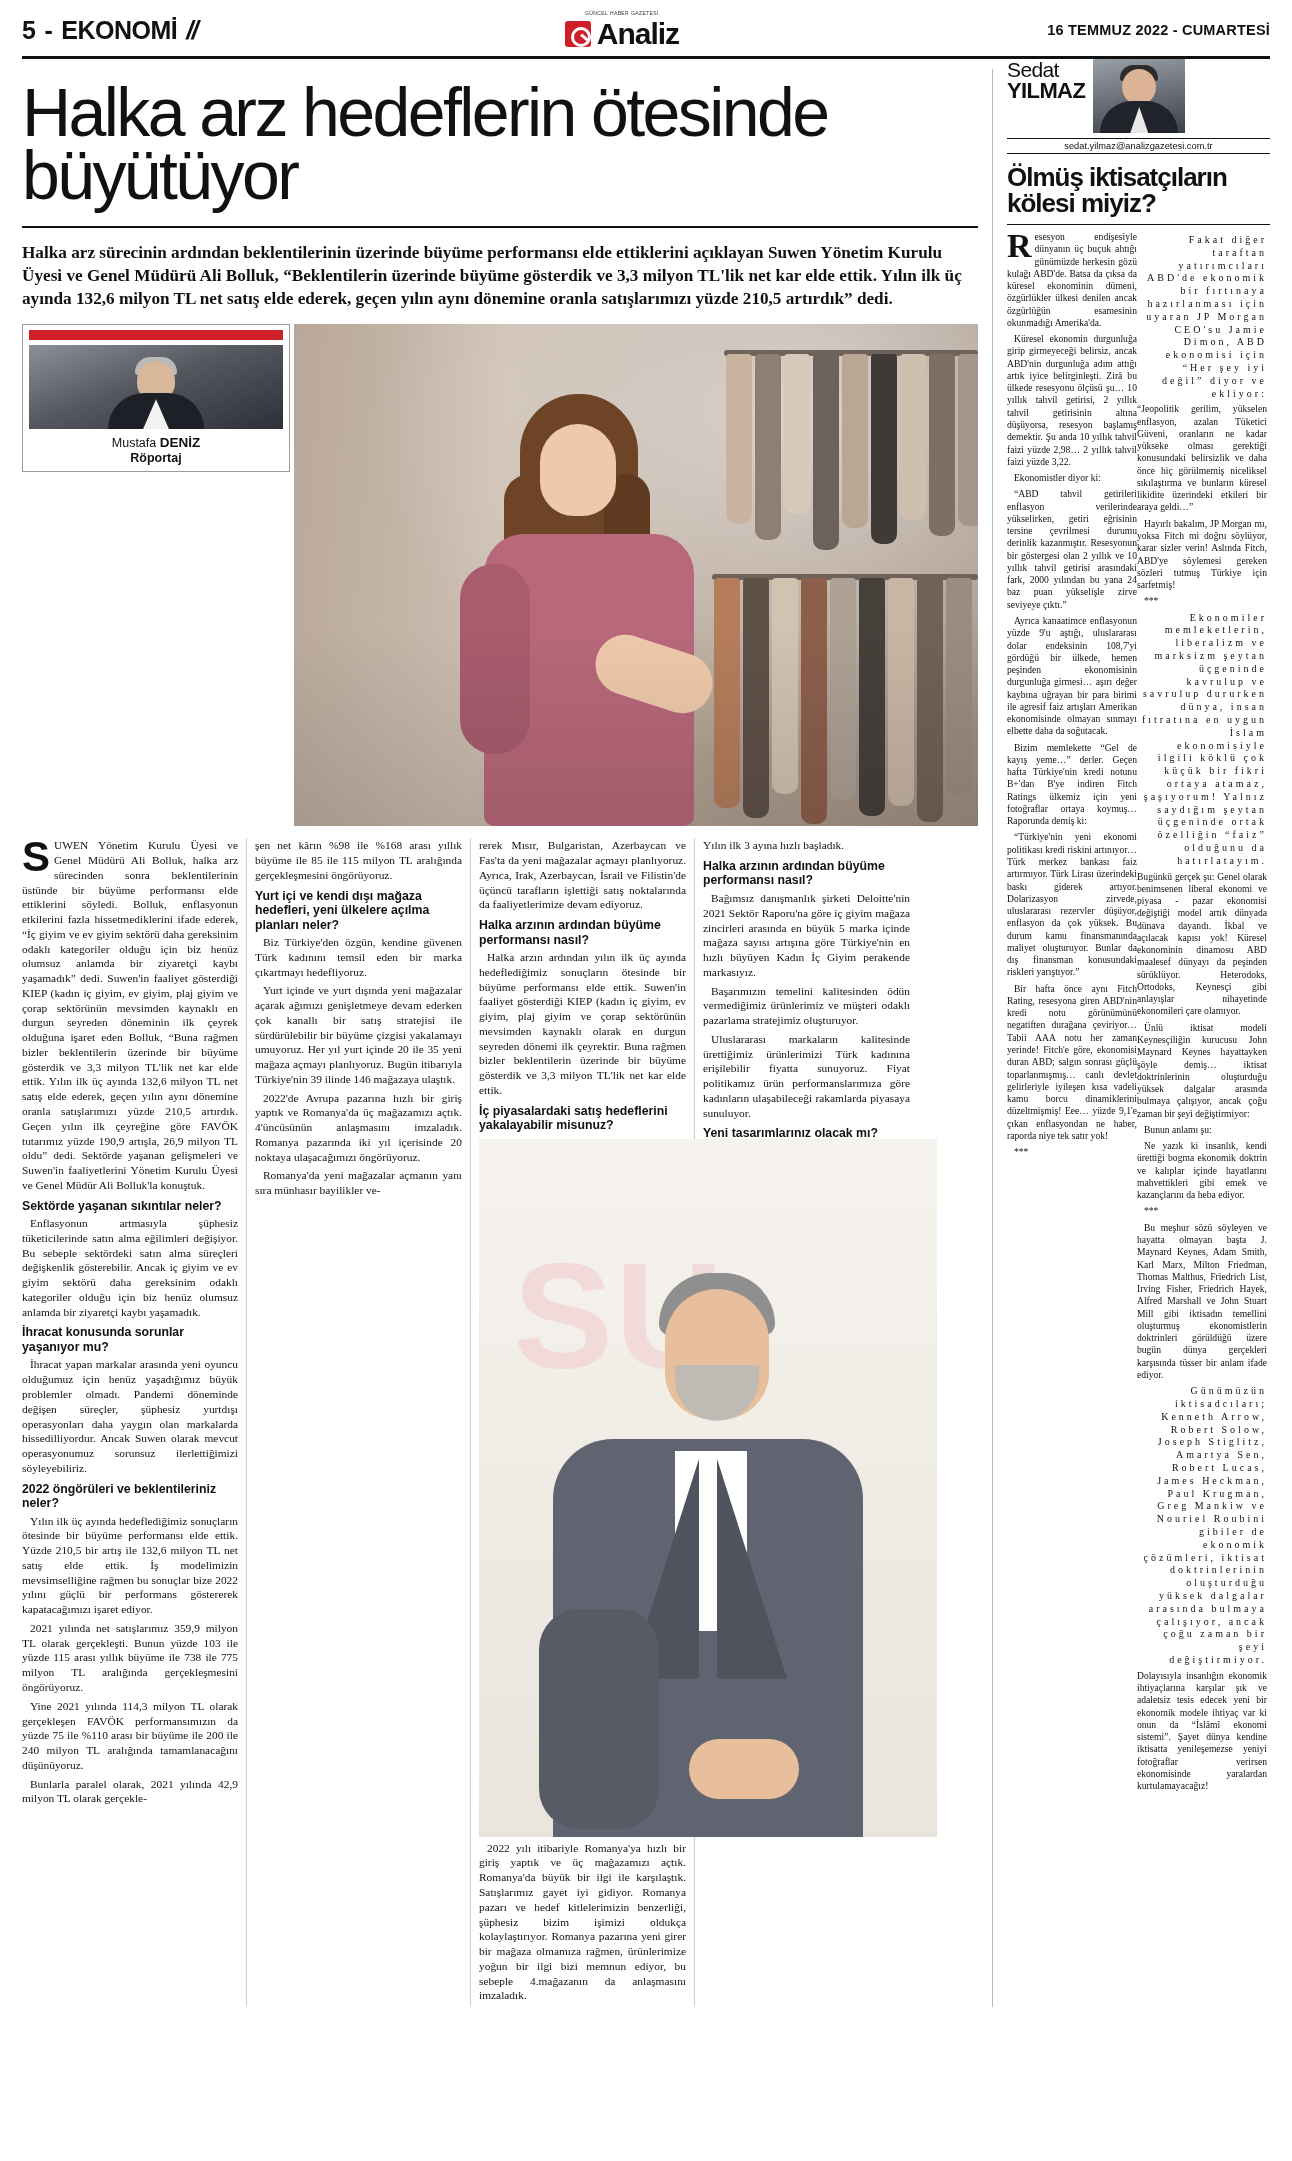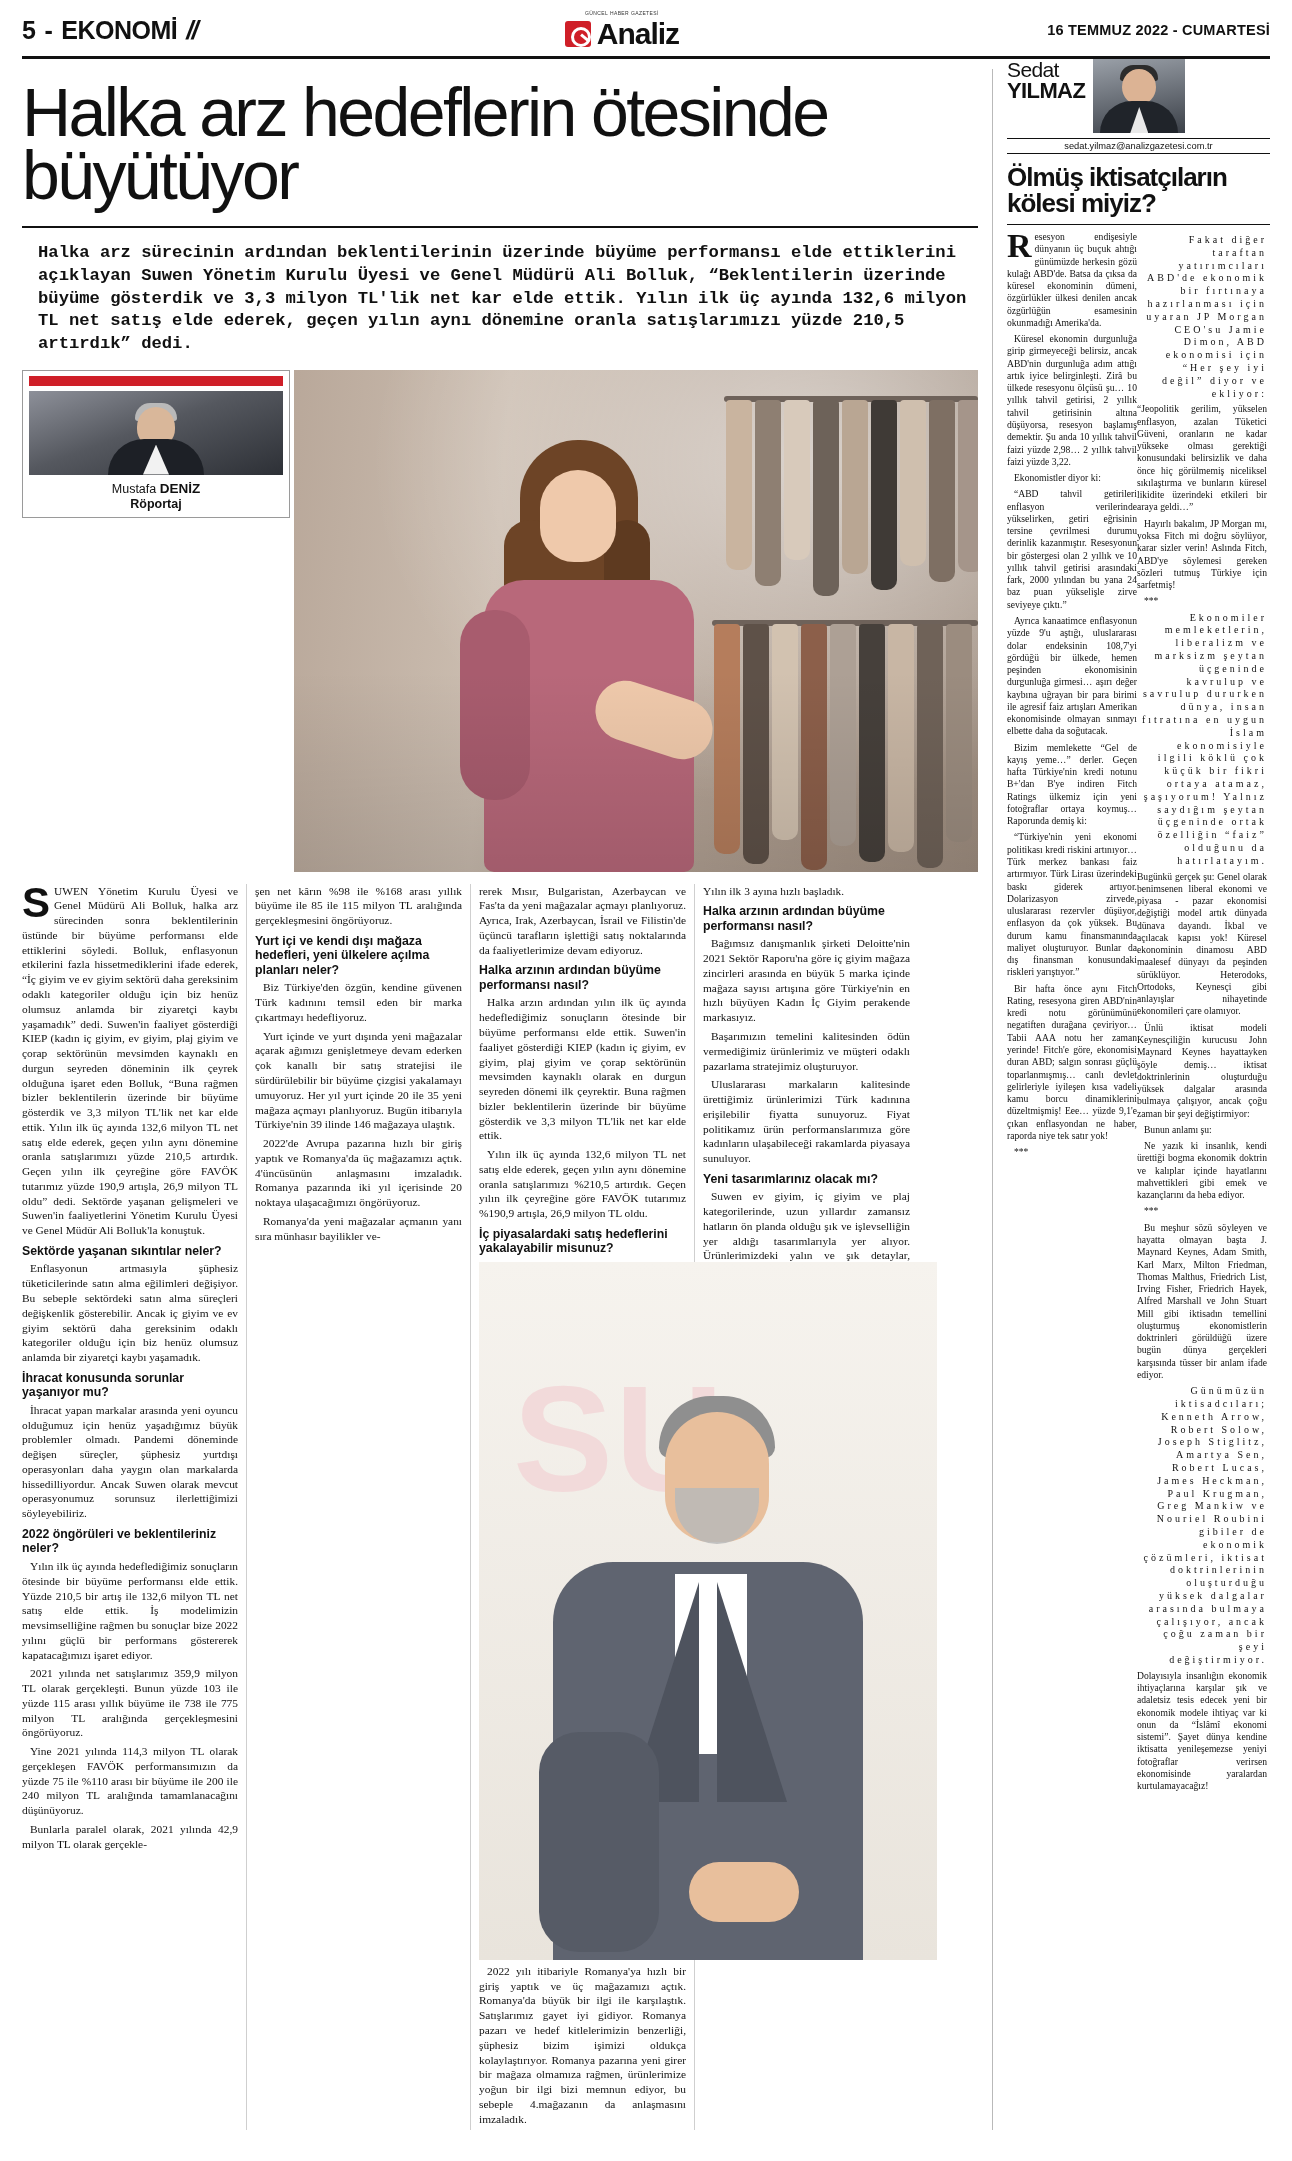--- a/index.html
+++ b/index.html
@@ -68,11 +68,11 @@
   }
   .headline-rule { height:2px; background:#111; margin: 20px 0 14px 0; }
   .standfirst {
-    font-family:Liberation Mono, monospace;
+    font-family:Liberation Serif, serif;
     font-weight:bold;
     font-size:17.2px;
     line-height:1.32;
-    margin: 0 0 14px 16px;
+    margin: 0 0 14px 0;
   }
 
   

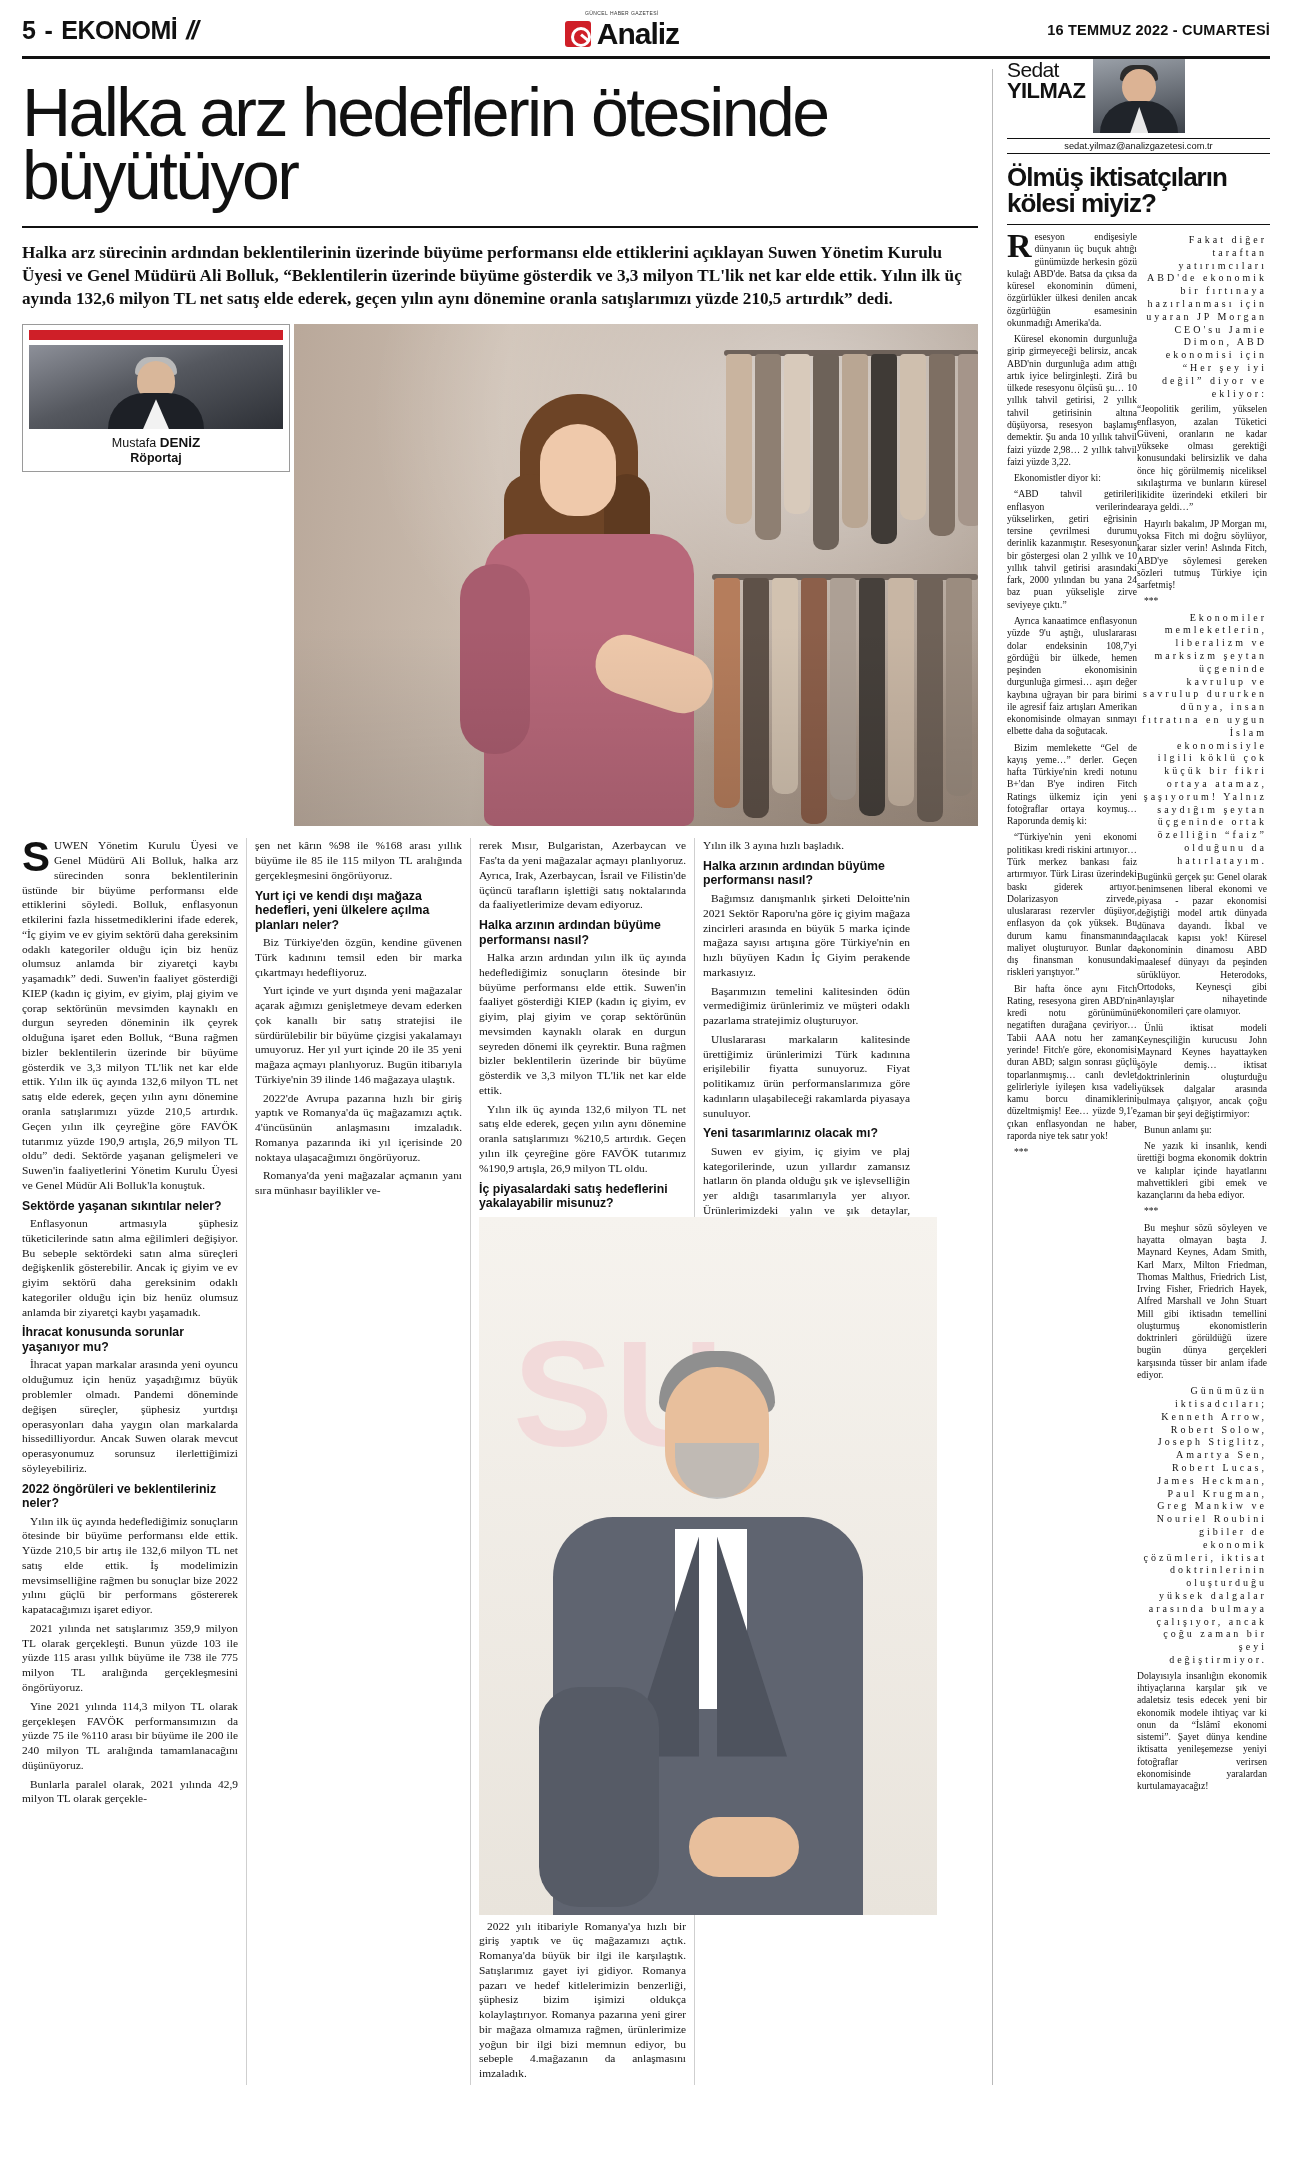--- a/index.html
+++ b/index.html
@@ -352,7 +352,6 @@
           <p class="noindent">rerek Mısır, Bulgaristan, Azerbaycan ve Fas'ta da yeni mağazalar açmayı planlıyoruz. Ayrıca, Irak, Azerbaycan, İsrail ve Filistin'de üçüncü tarafların işlettiği satış noktalarında da faaliyetlerimize devam ediyoruz.</p>
           <h3>Halka arzının ardından büyüme performansı nasıl?</h3>
           <p>Halka arzın ardından yılın ilk üç ayında hedeflediğimiz sonuçların ötesinde bir büyüme performansı elde ettik. Suwen'in faaliyet gösterdiği KIEP (kadın iç giyim, ev giyim, plaj giyim ve çorap sektörünün mevsimden kaynaklı olarak en durgun seyreden dönemi ilk çeyrektir. Buna rağmen bizler beklentilerin üzerinde bir büyüme gösterdik ve 3,3 milyon TL'lik net kar elde ettik.</p>
-          <p>Yılın ilk üç ayında 132,6 milyon TL net satış elde ederek, geçen yılın aynı dönemine oranla satışlarımızı %210,5 artırdık. Geçen yılın ilk çeyreğine göre FAVÖK tutarımız %190,9 artışla, 26,9 milyon TL oldu.</p>
           <h3>İç piyasalardaki satış hedeflerini yakalayabilir misunuz?</h3>
           <div class="man-photo">
             <div class="mp-bg"></div>

